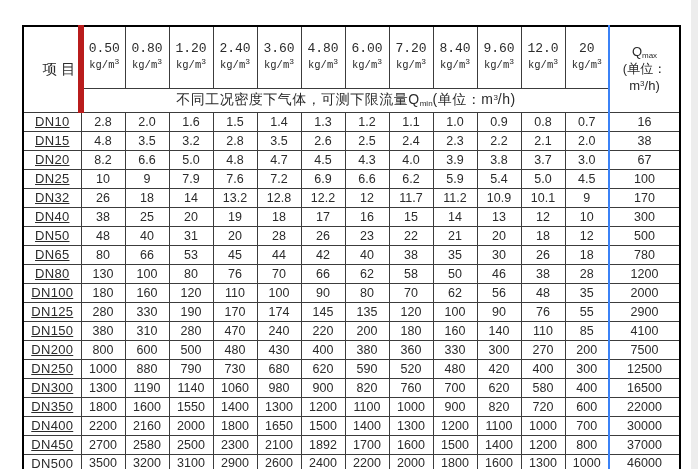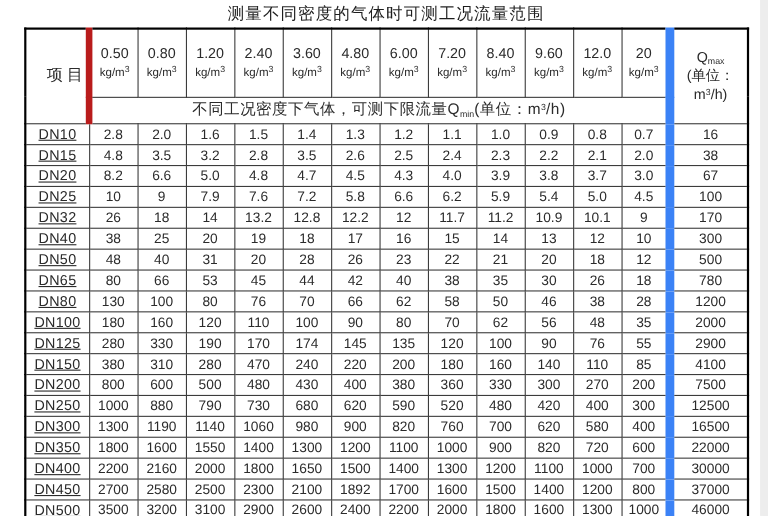--- a/index.html
+++ b/index.html
@@ -52,7 +52,6 @@
 <body>
 
 <div class="page">
-  <div class="title">测量不同密度的气体时可测工况流量范围</div>
 
   <table class="flow-table">
     <thead>

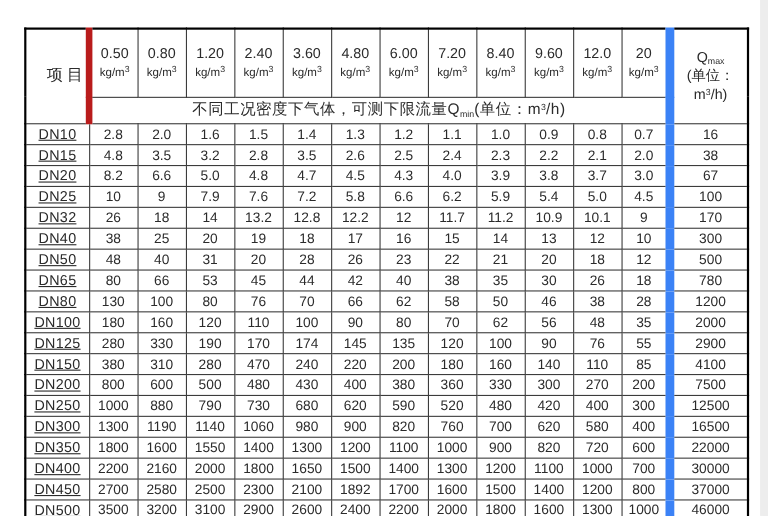--- a/index.html
+++ b/index.html
@@ -36,7 +36,7 @@
     display: inline-block; width: 17px; font-size: 14.5px;
     line-height: 1.55; word-break: break-all; letter-spacing: 4px;
   }
-  .density-th { width: 44px; height: 53px; font-size: 13px; line-height: 1.25; padding: 14px 0; }
+  .density-th { width: 44px; height: 53px; font-size: 13px; line-height: 1.25; padding: 14px 0; font-family: Liberation Mono, monospace; }
   .density-th .unit { font-size: 10.5px; }
   .qmax-col { border-left: 8px solid #3b82f6; }
   .qmax-th { width: 71px; font-size: 13px; }

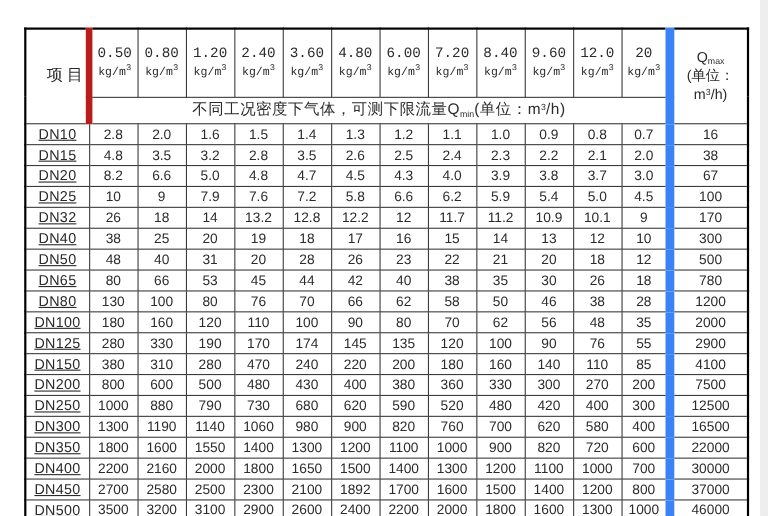--- a/index.html
+++ b/index.html
@@ -38,7 +38,7 @@
   }
   .density-th { width: 44px; height: 53px; font-size: 13px; line-height: 1.25; padding: 14px 0; font-family: Liberation Mono, monospace; }
   .density-th .unit { font-size: 10.5px; }
-  .qmax-col { border-left: 8px solid #3b82f6; }
+  .qmax-col { border-left: 2px solid #3b82f6; }
   .qmax-th { width: 71px; font-size: 13px; }
   .qmax-th .qline { line-height: 1.3; }
   .subheader-th { height: 24px; font-size: 14px; letter-spacing: 0.5px; }

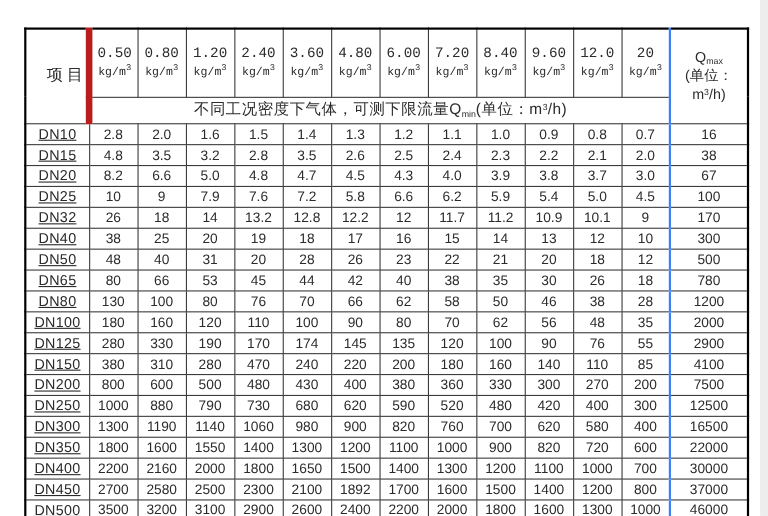--- a/index.html
+++ b/index.html
@@ -140,7 +140,7 @@
           <td class="val">7.9</td>
           <td class="val">7.6</td>
           <td class="val">7.2</td>
-          <td class="val">5.8</td>
+          <td class="val">6.9</td>
           <td class="val">6.6</td>
           <td class="val">6.2</td>
           <td class="val">5.9</td>

